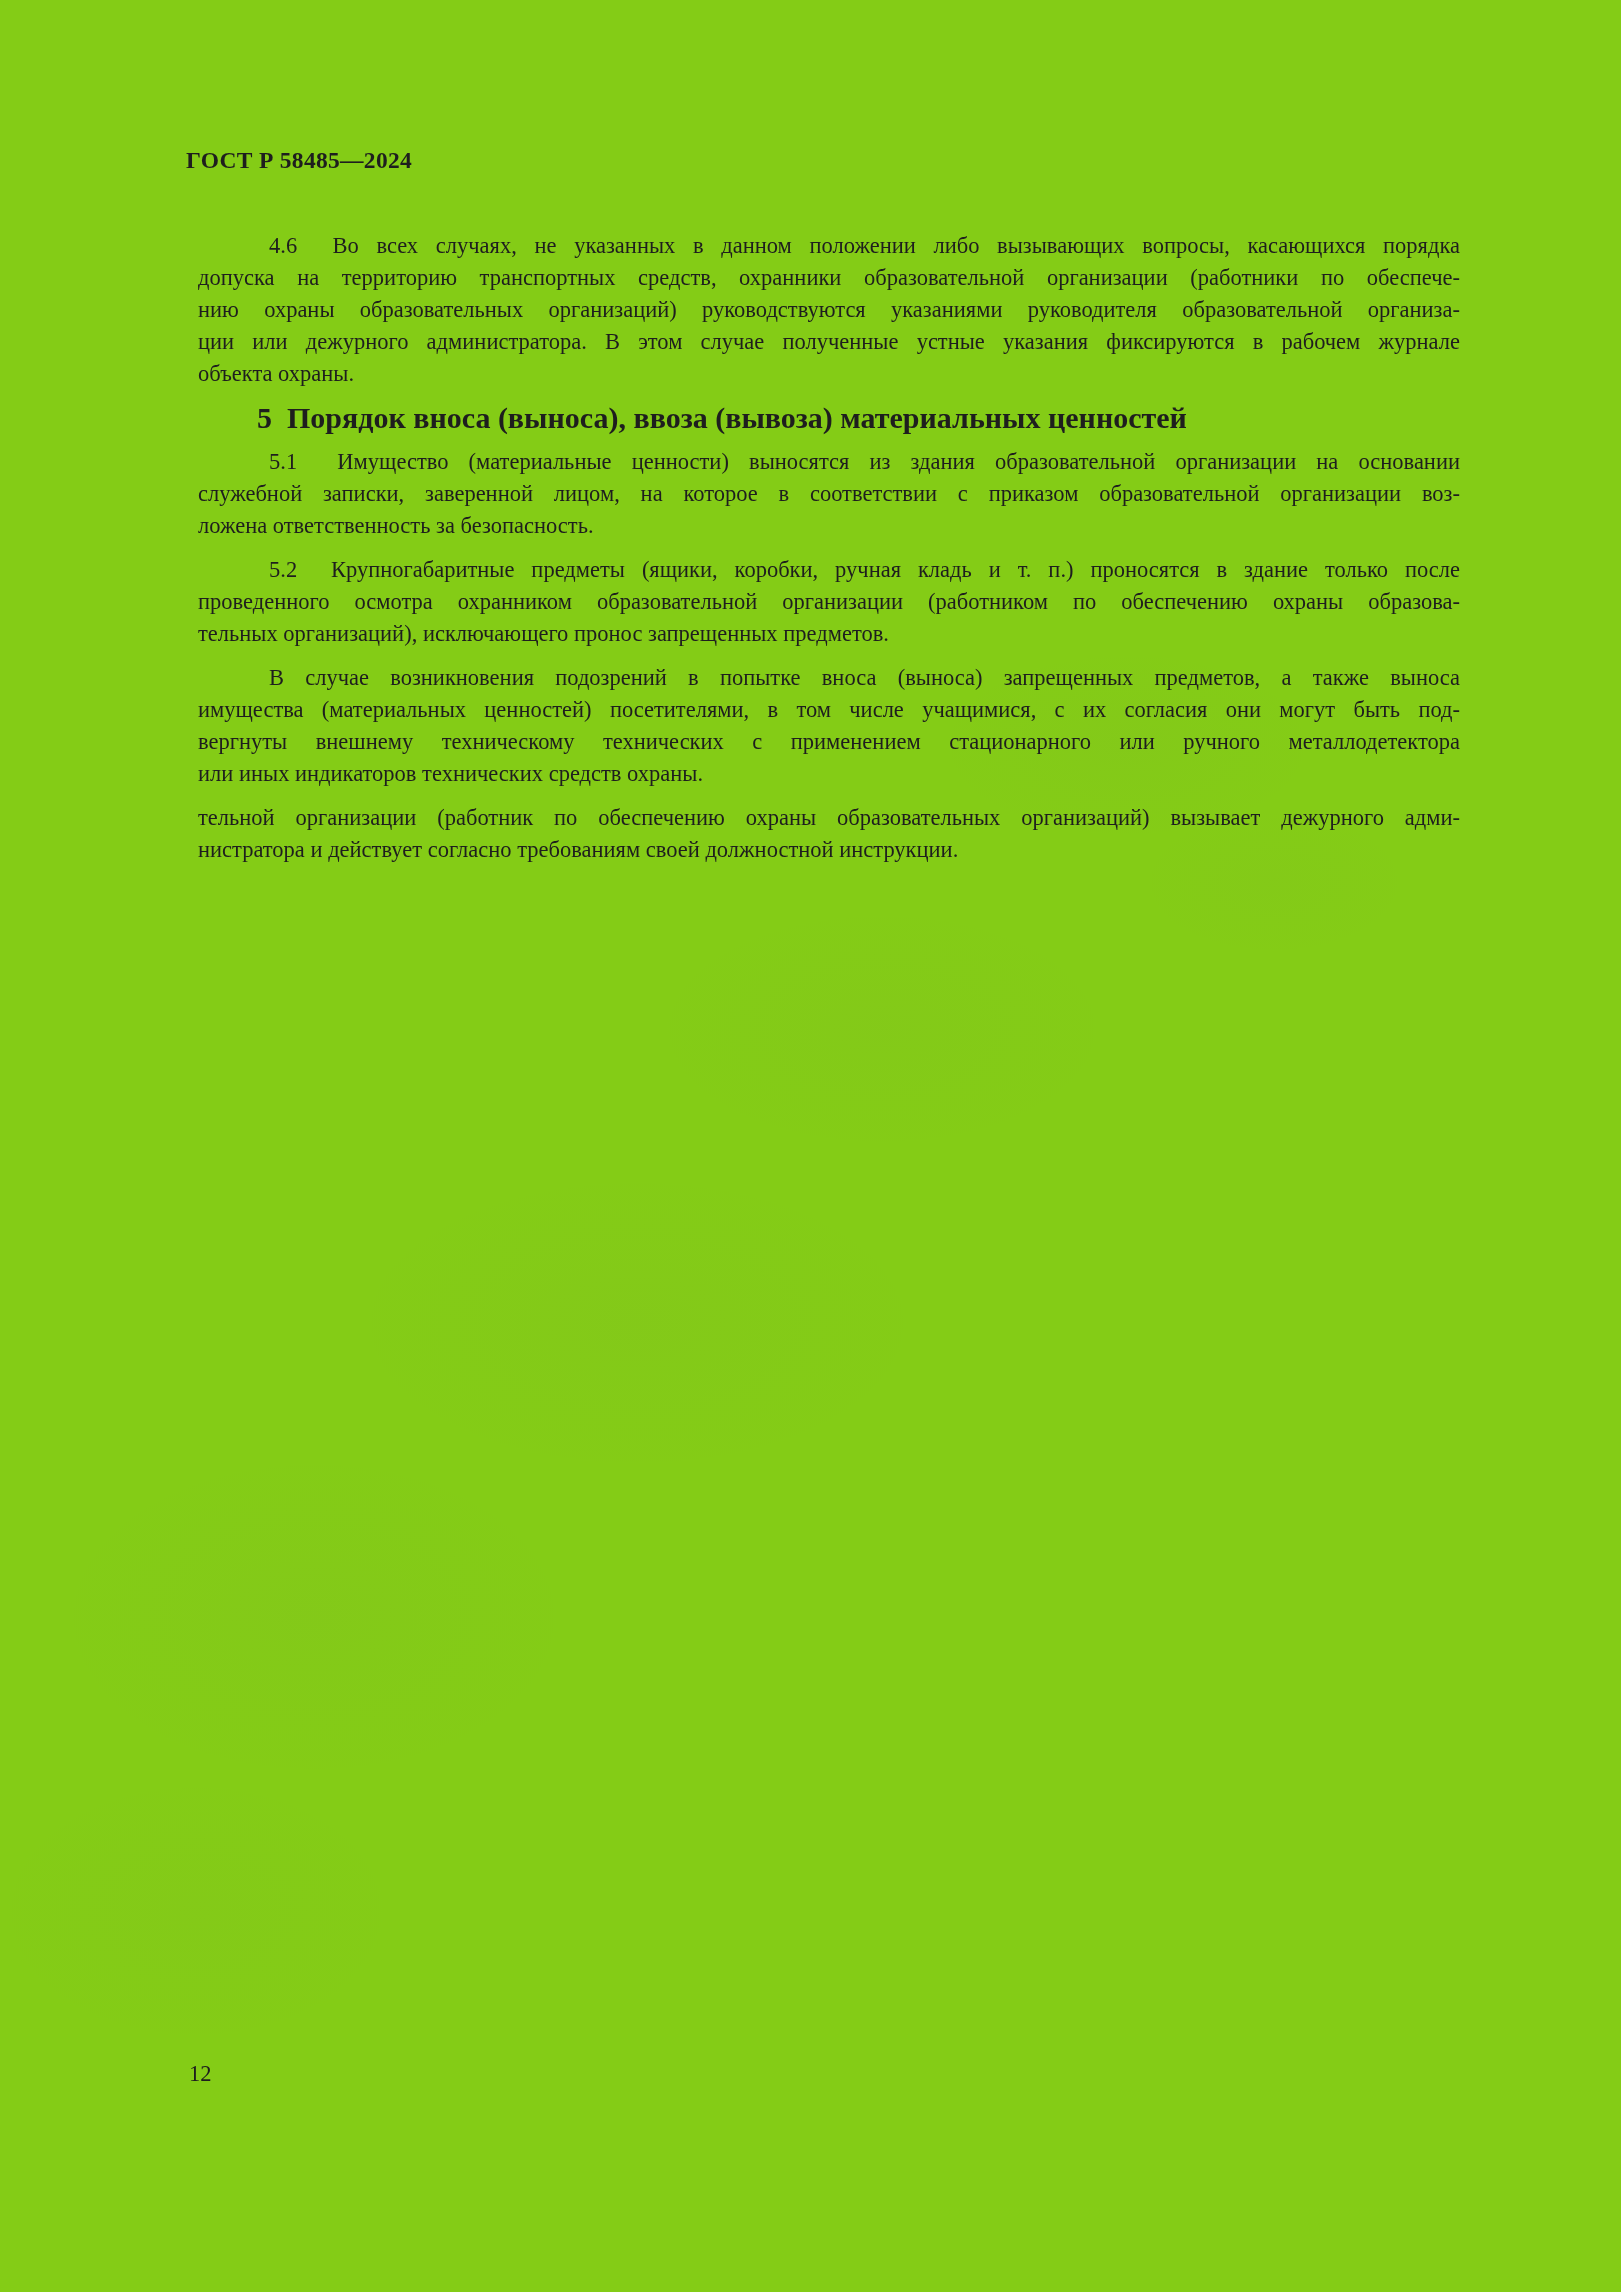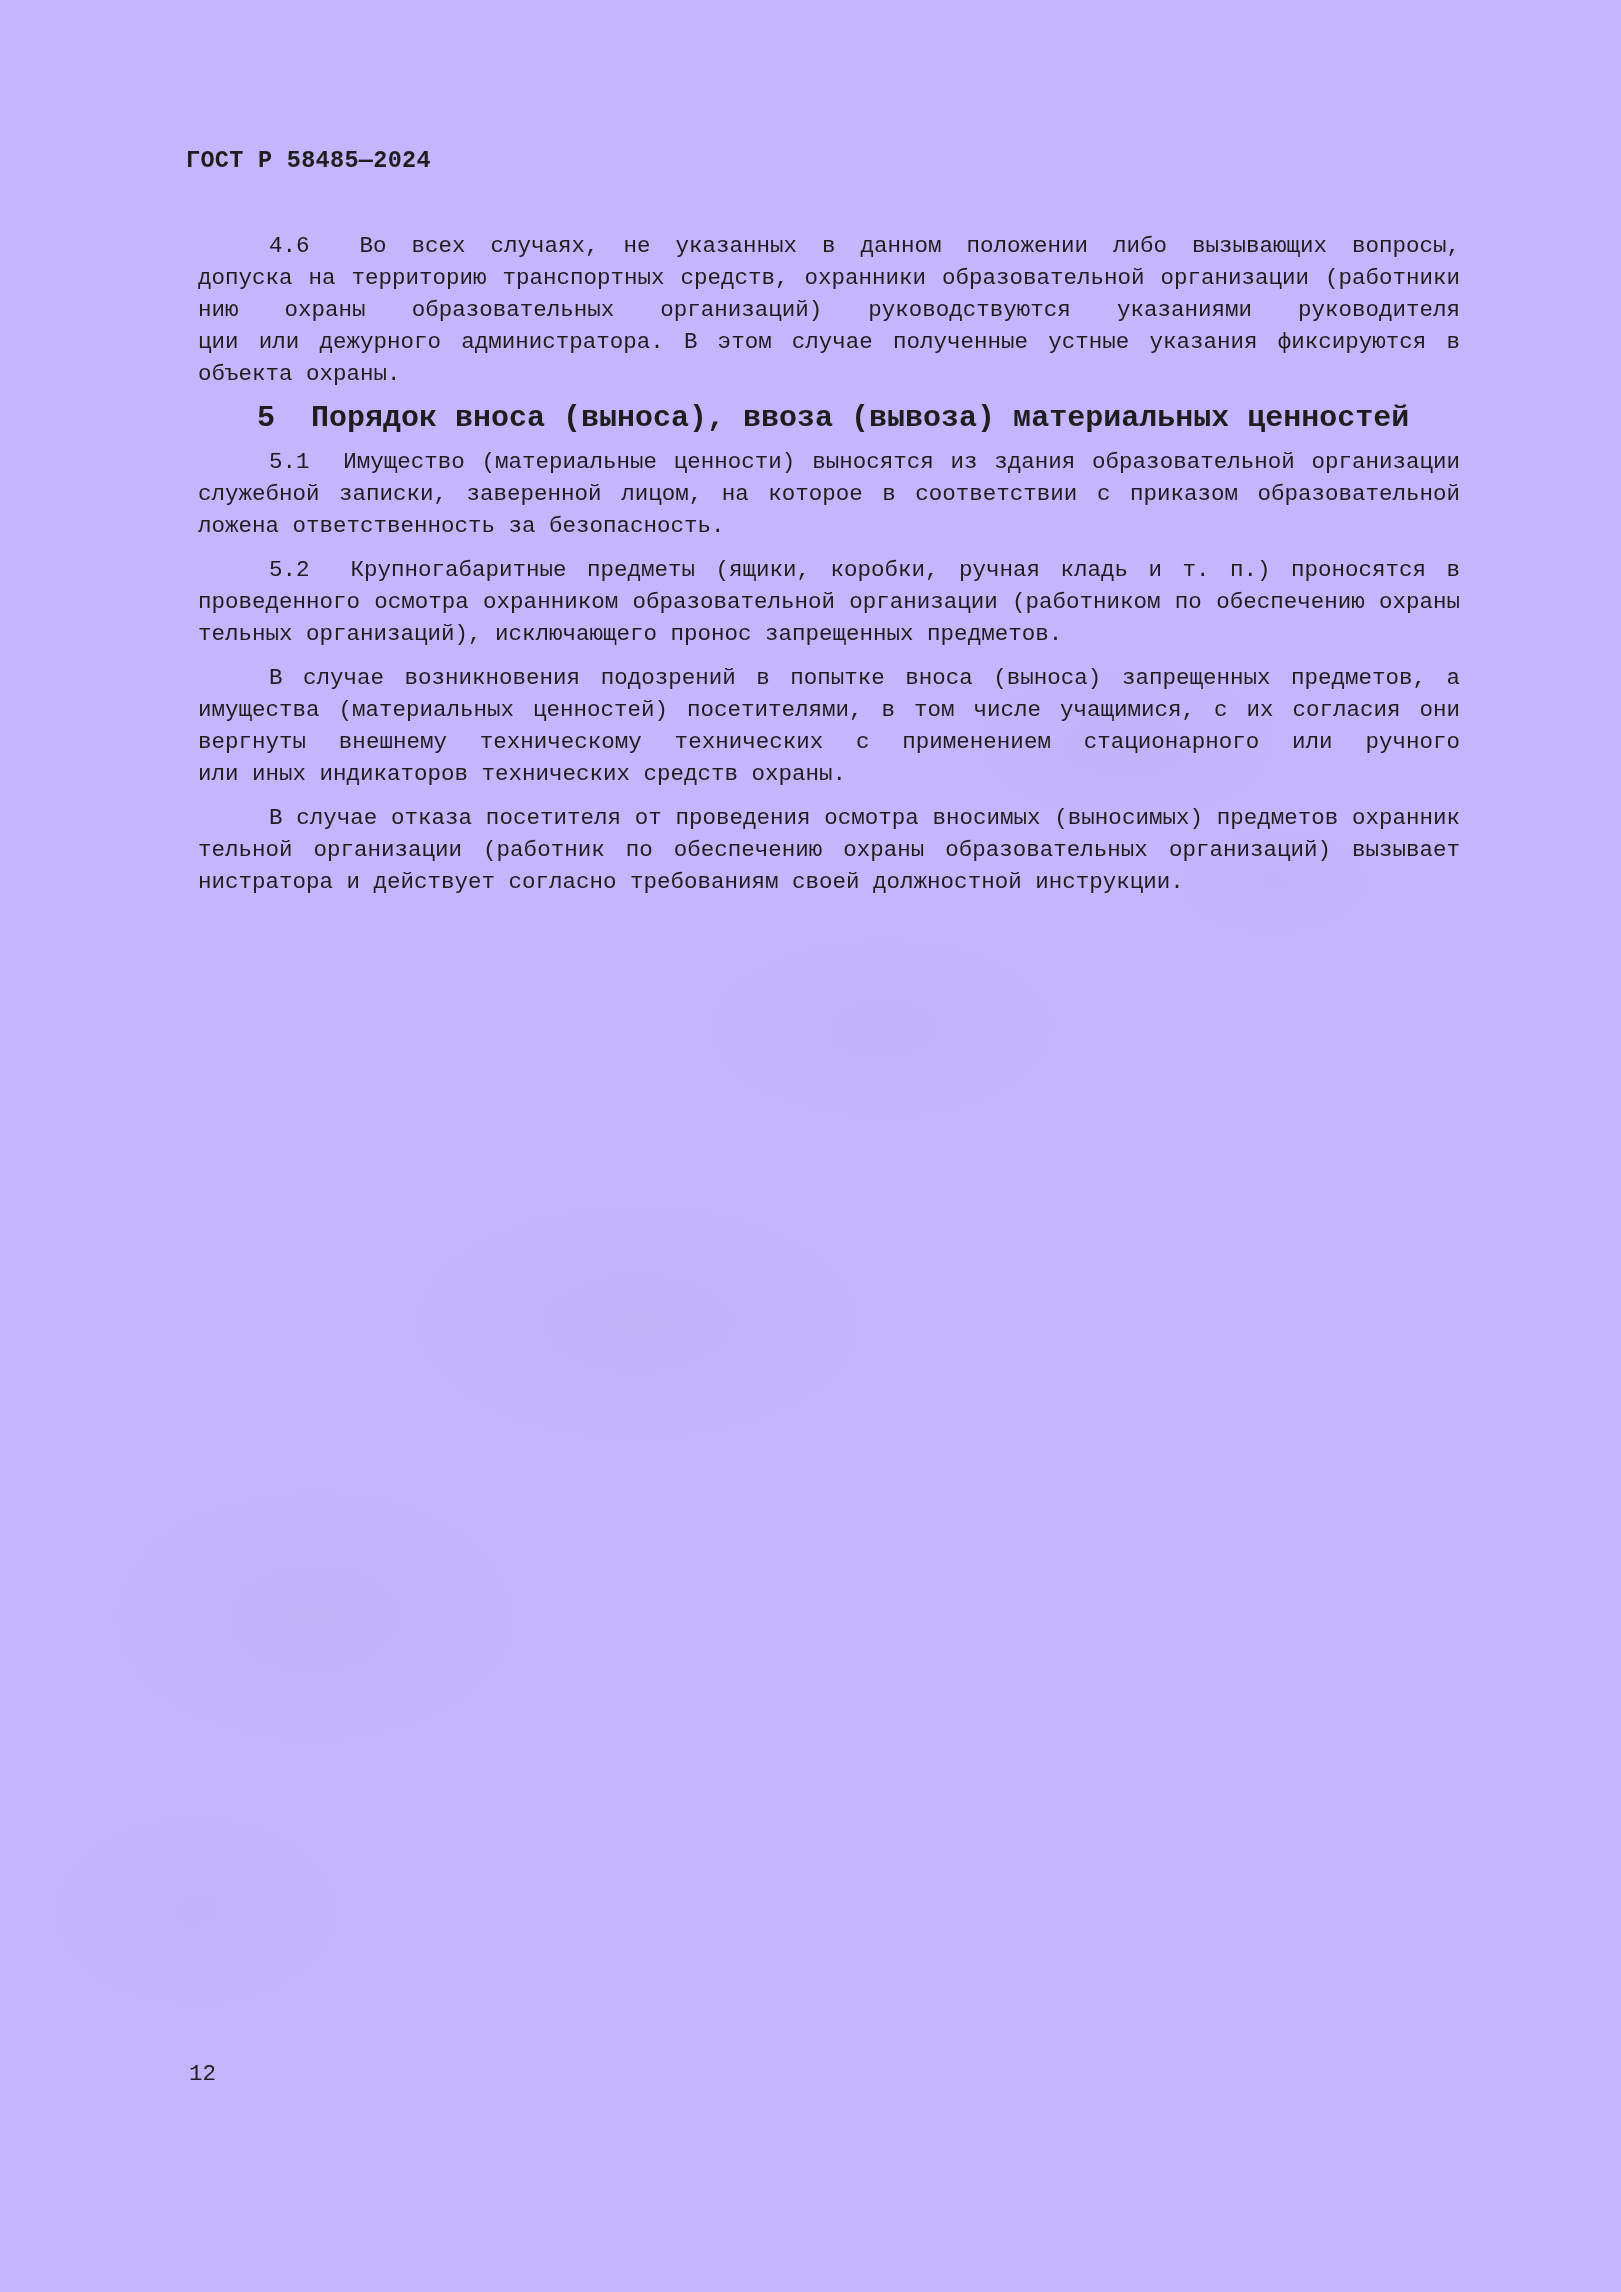--- a/index.html
+++ b/index.html
@@ -11,8 +11,8 @@
     position: relative;
     width: 1621px;
     height: 2293px;
-    background: #c4b5fd;
-    font-family: Liberation Mono, monospace;
+    background: #84cc16;
+    font-family: Liberation Serif, serif;
     color: #1e1e1e;
     overflow: hidden;
   }

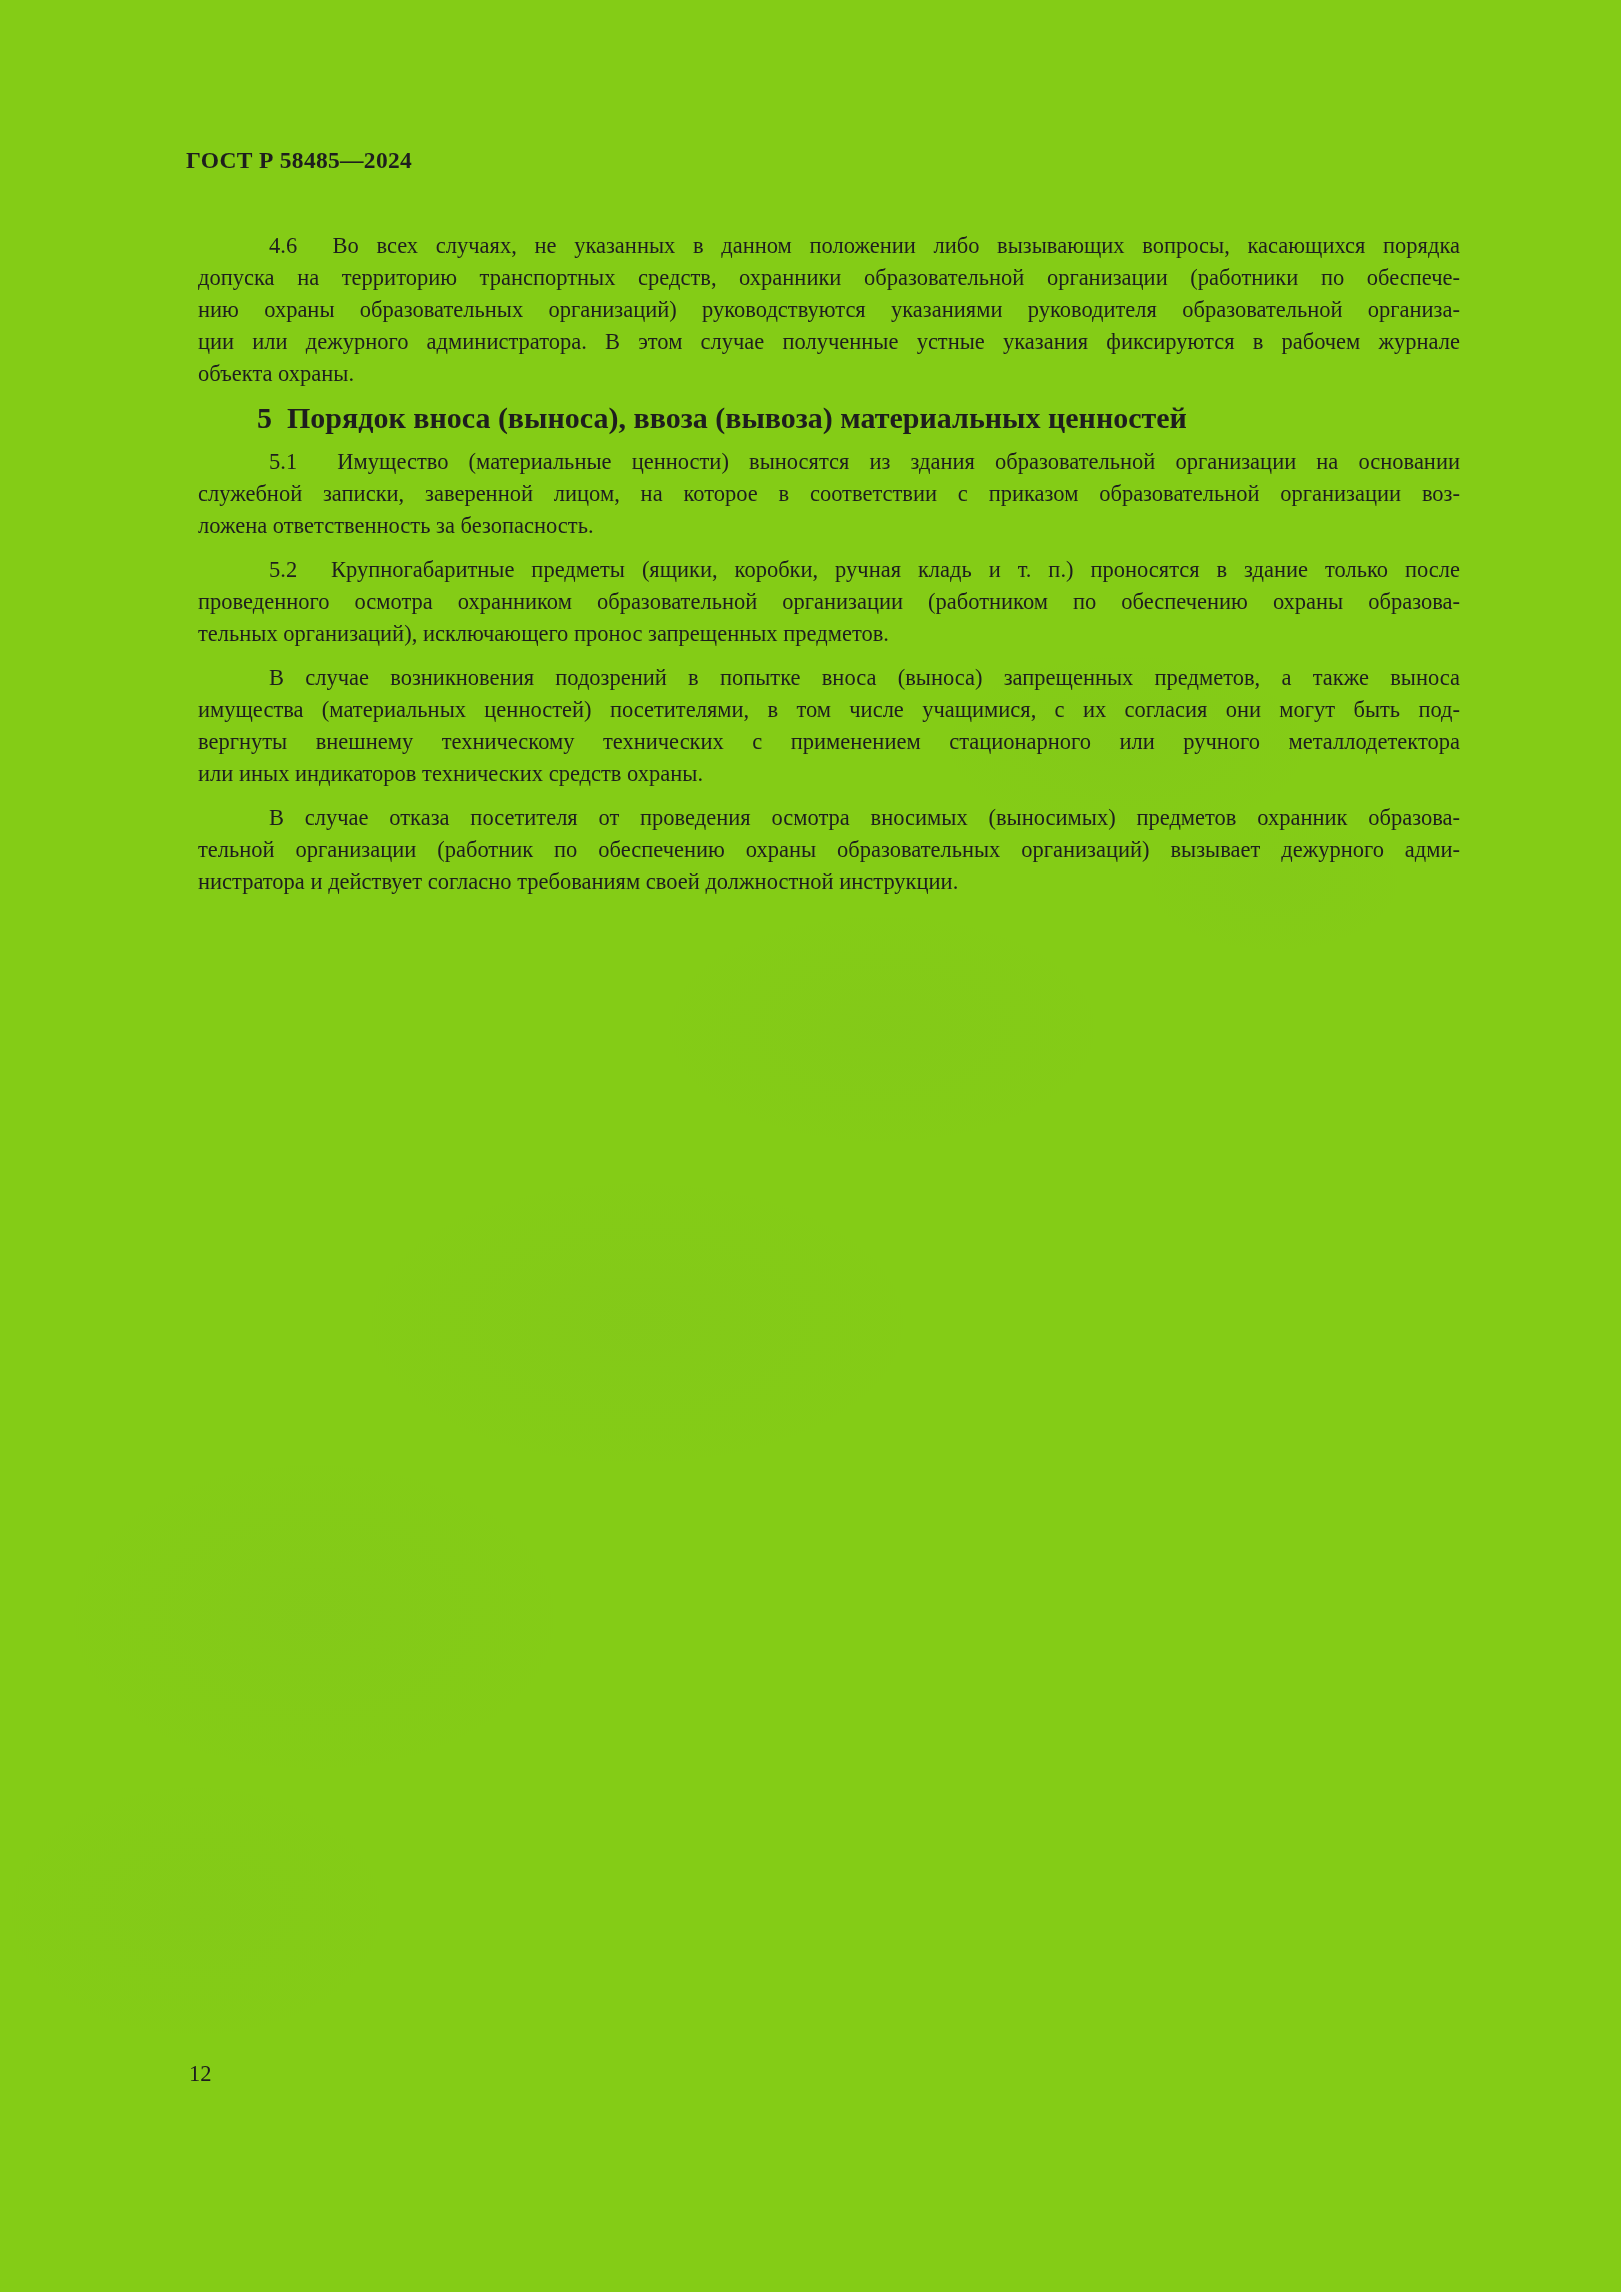--- a/index.html
+++ b/index.html
@@ -104,7 +104,6 @@
         <div class="line last">или иных индикаторов технических средств охраны.</div>
       </div>
       <div class="paragraph">
-        <div class="line first">В случае отказа посетителя от проведения осмотра вносимых (выносимых) предметов охранник образова-</div>
         <div class="line">тельной организации (работник по обеспечению охраны образовательных организаций) вызывает дежурного адми-</div>
         <div class="line last">нистратора и действует согласно требованиям своей должностной инструкции.</div>
       </div>

